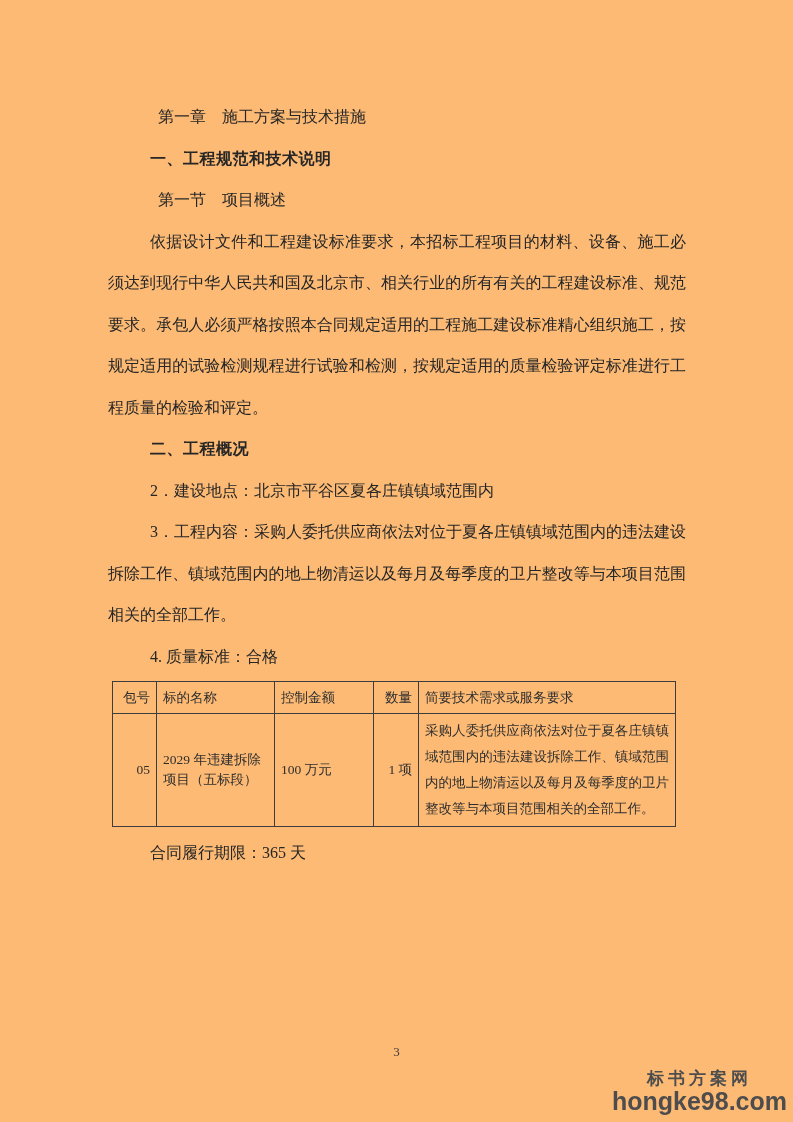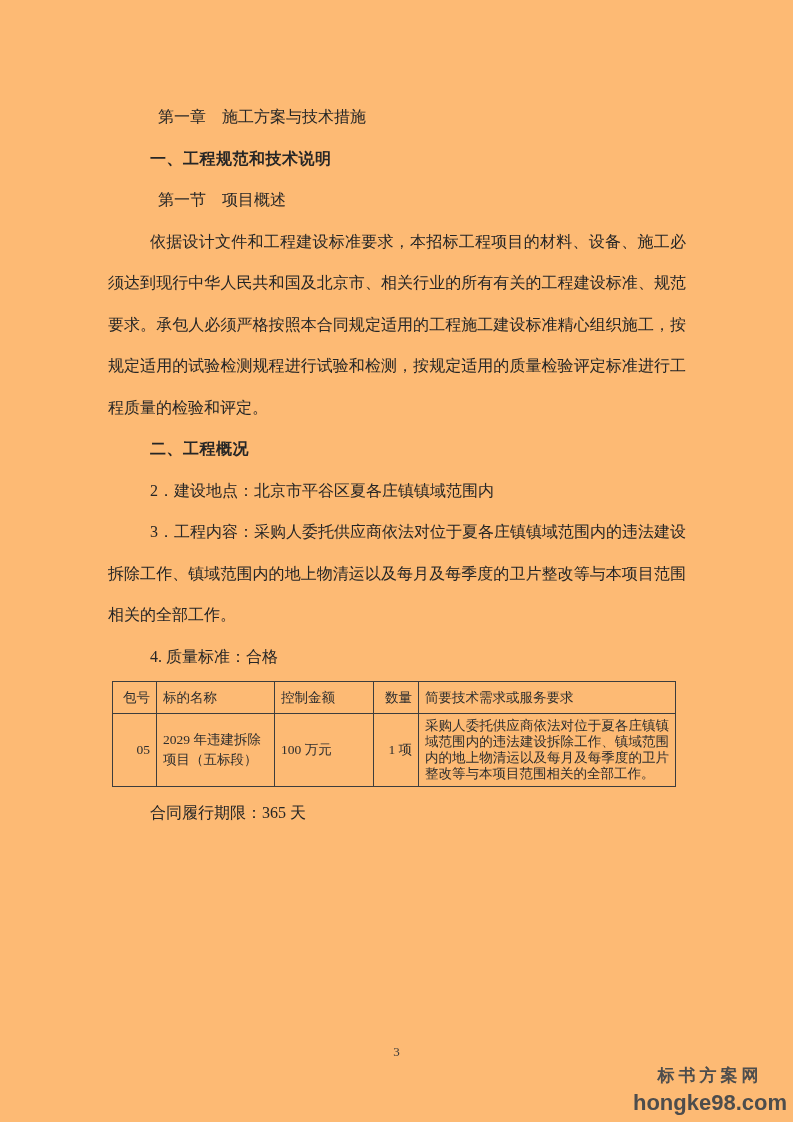--- a/index.html
+++ b/index.html
@@ -55,7 +55,7 @@
   .cell-req {
     vertical-align:top;
     padding:5px 9px 5px 10px;
-    line-height:16px;
+    line-height:26px;
     text-align:justify;
   }
   .page-number {

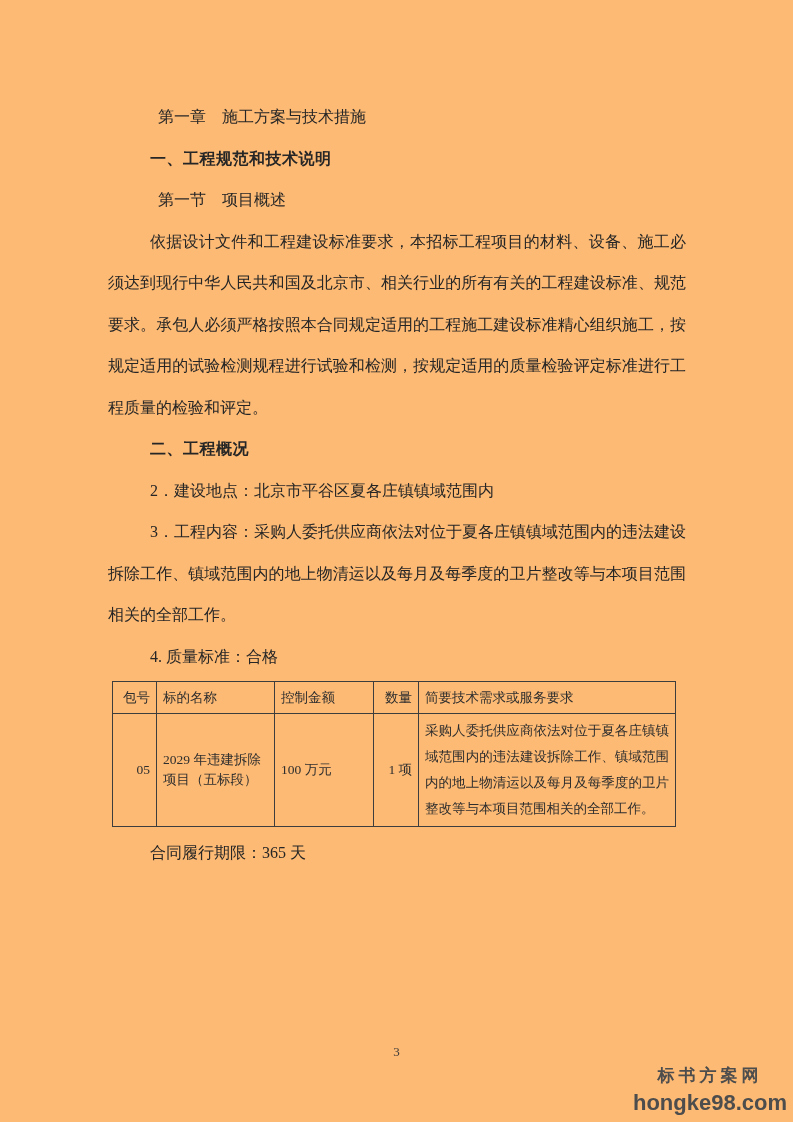--- a/index.html
+++ b/index.html
@@ -77,7 +77,7 @@
   .watermark .wm-cn {
     font-size:17px;
     letter-spacing:4px;
-    margin-bottom:8px;
+    margin-bottom:2px;
   }
   .watermark .wm-en {
     font-size:22px;

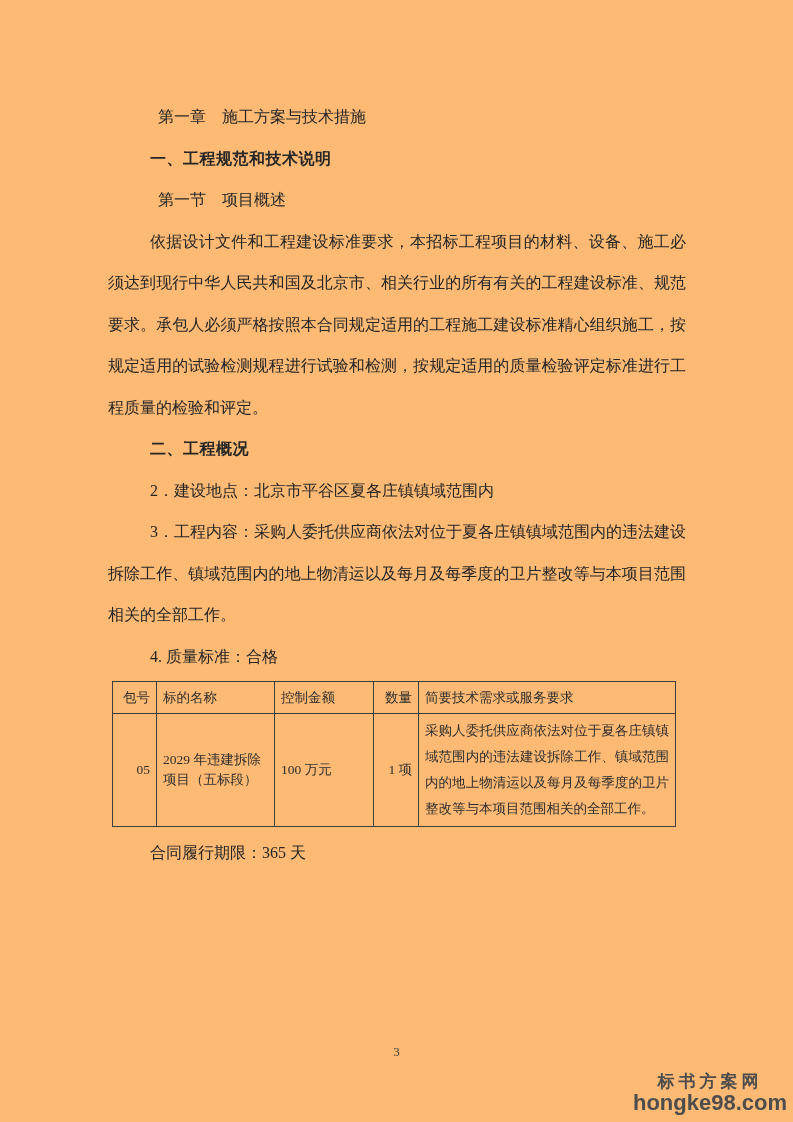--- a/index.html
+++ b/index.html
@@ -80,7 +80,7 @@
     margin-bottom:2px;
   }
   .watermark .wm-en {
-    font-size:22px;
+    font-size:25px;
     letter-spacing:0px;
   }
 </style>

